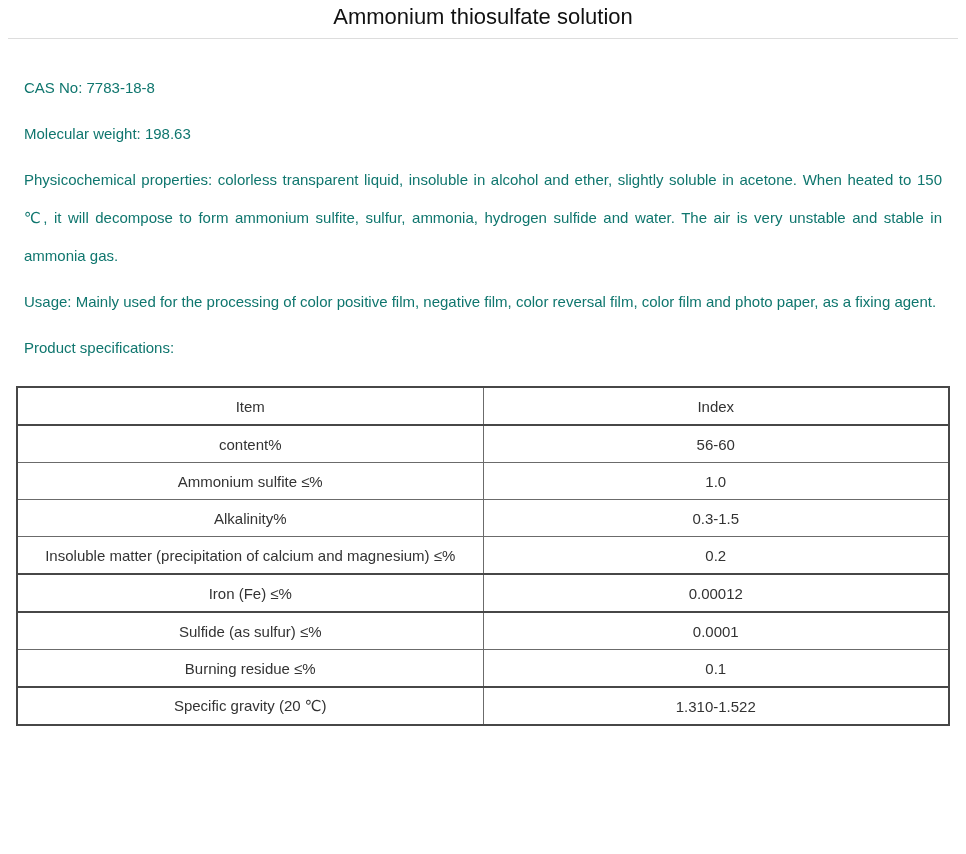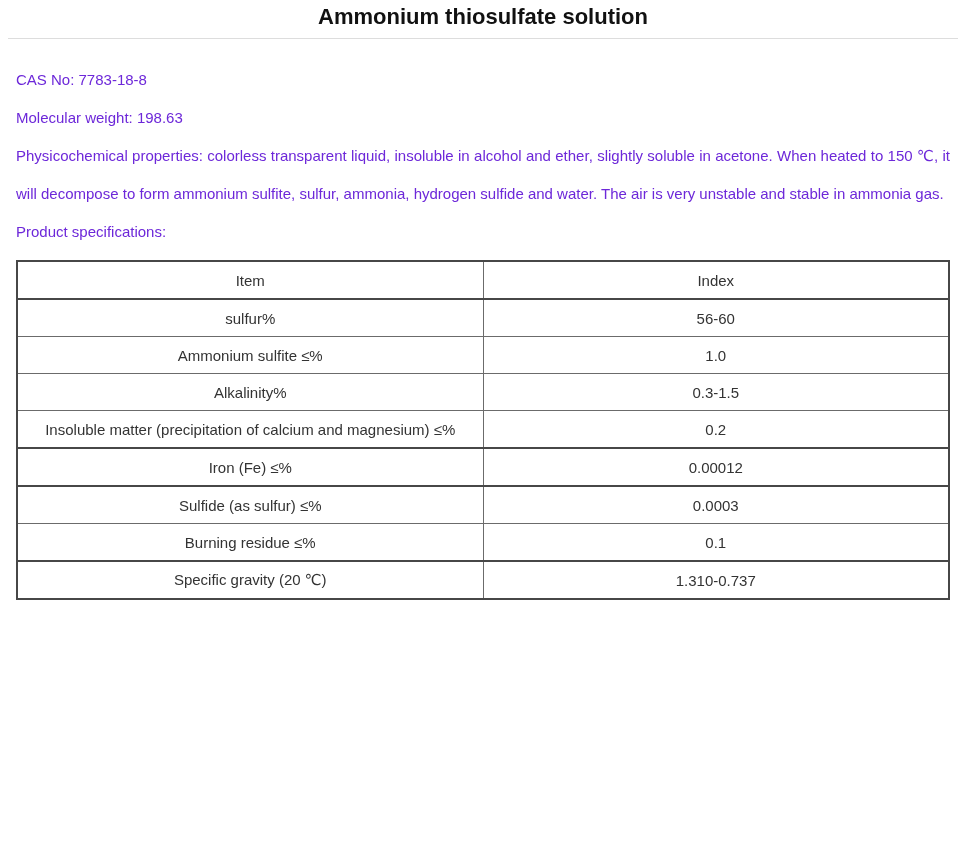--- a/index.html
+++ b/index.html
@@ -19,7 +19,7 @@
     text-align: center;
     font-size: 22px;
     line-height: 25px;
-    font-weight: bold;
+    font-weight: normal;
     color: #111111;
   }
   .title-rule {

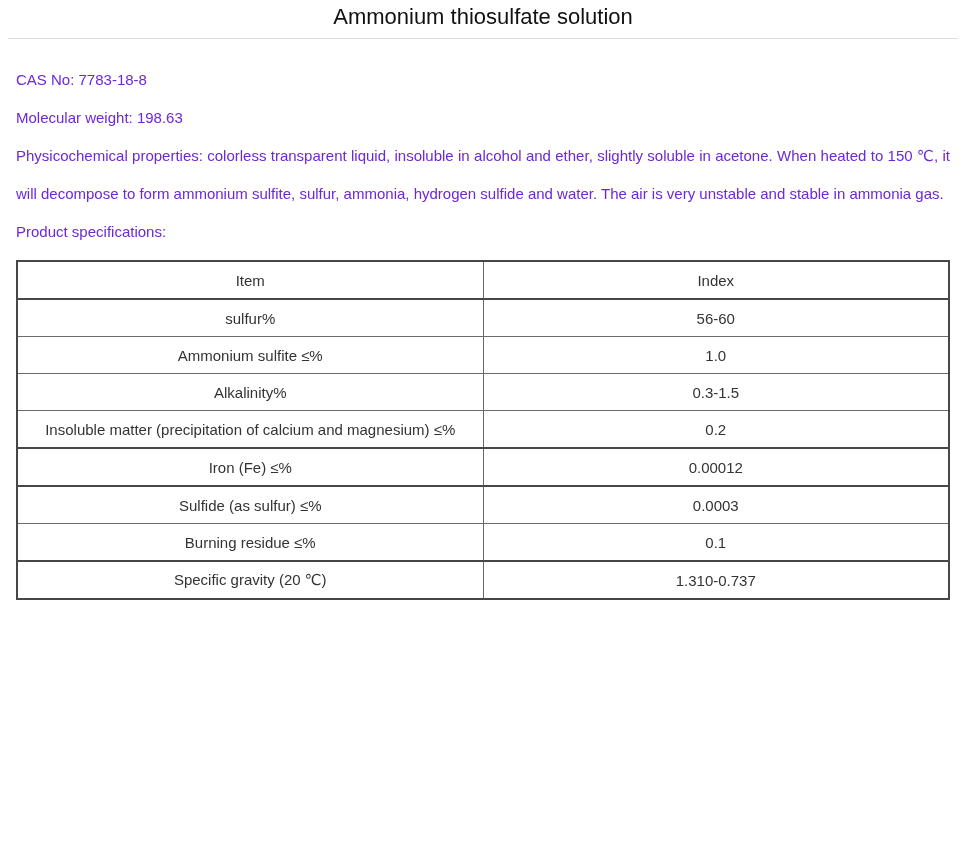--- a/index.html
+++ b/index.html
@@ -32,10 +32,10 @@
     padding: 22px 16px 0 16px;
   }
   .content p {
-    margin: 0;
+    margin: 8px;
     font-size: 15px;
     line-height: 38px;
-    color: #6d28d9;
+    color: #0f766e;
   }
   .content p.just {
     text-align: justify;

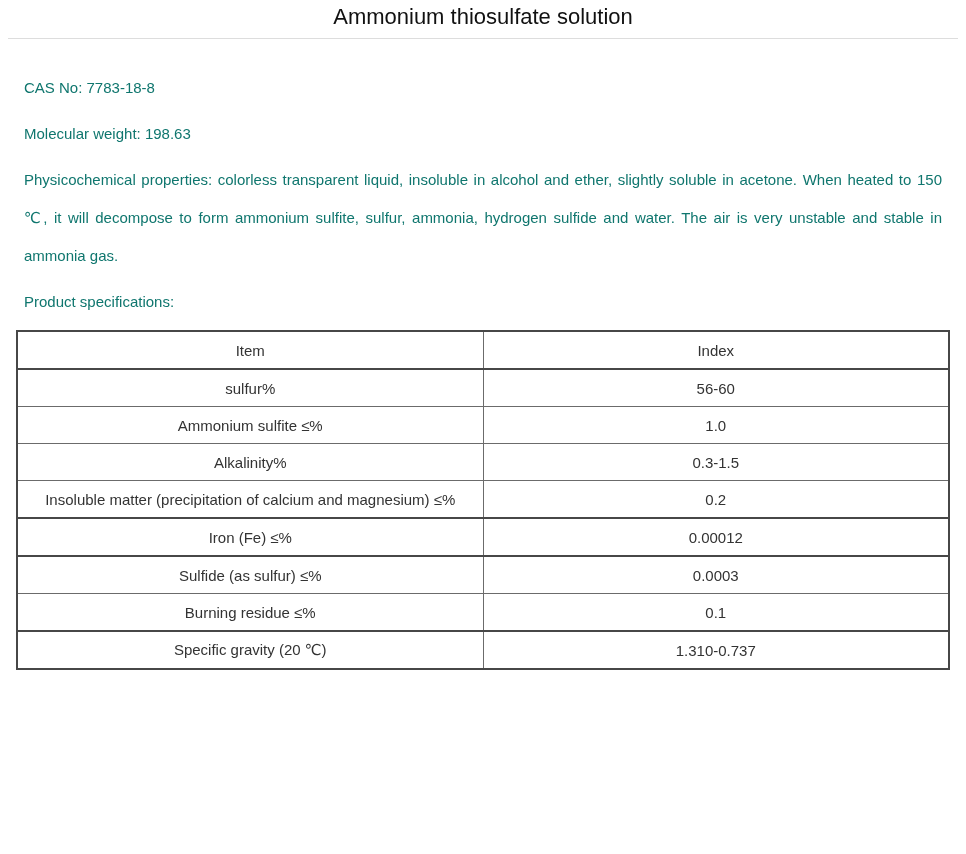--- a/index.html
+++ b/index.html
@@ -84,6 +84,7 @@
 
     <p class="just">Physicochemical properties: colorless transparent liquid, insoluble in alcohol and ether, slightly soluble in acetone. When heated to 150 ℃, it will decompose to form ammonium sulfite, sulfur, ammonia, hydrogen sulfide and water. The air is very unstable and stable in ammonia gas.</p>
 
+    <p class="just">Usage: Mainly used for the processing of color positive film, negative film, color reversal film, color film and photo paper, as a fixing agent.</p>
 
 
     <p>Product specifications:</p>

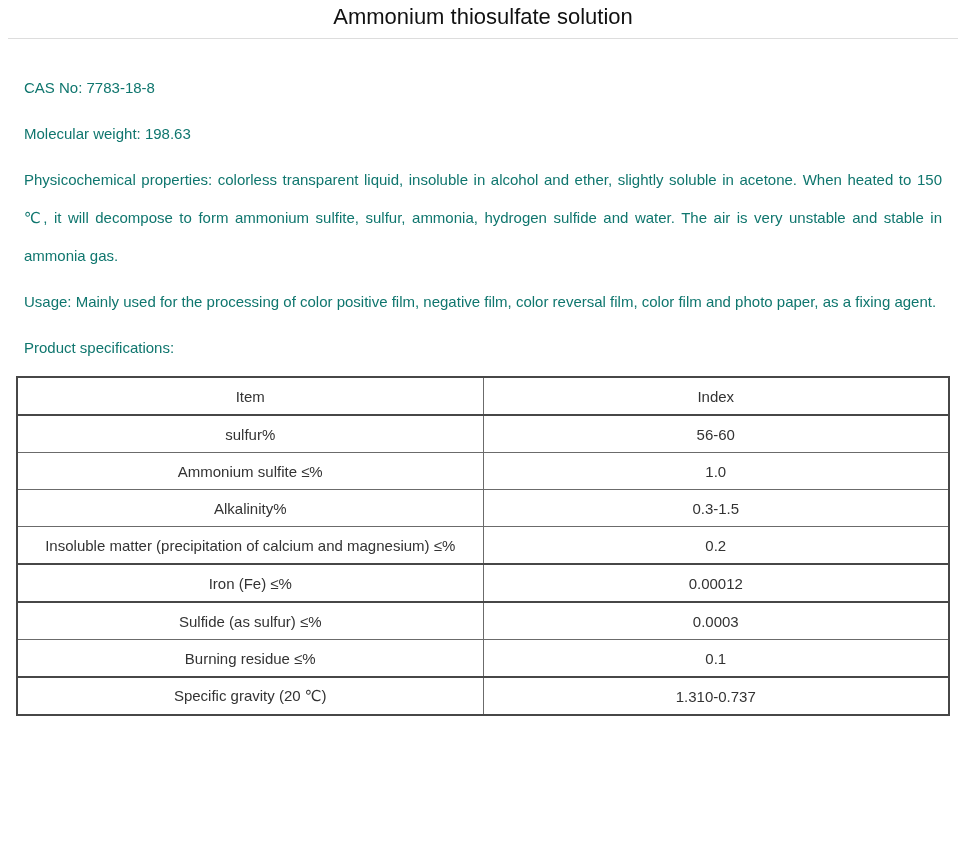--- a/index.html
+++ b/index.html
@@ -47,7 +47,7 @@
   table.spec-table {
     width: 100%;
     border-collapse: collapse;
-    margin-top: 9px;
+    margin-top: 19px;
     table-layout: fixed;
   }
   table.spec-table th,

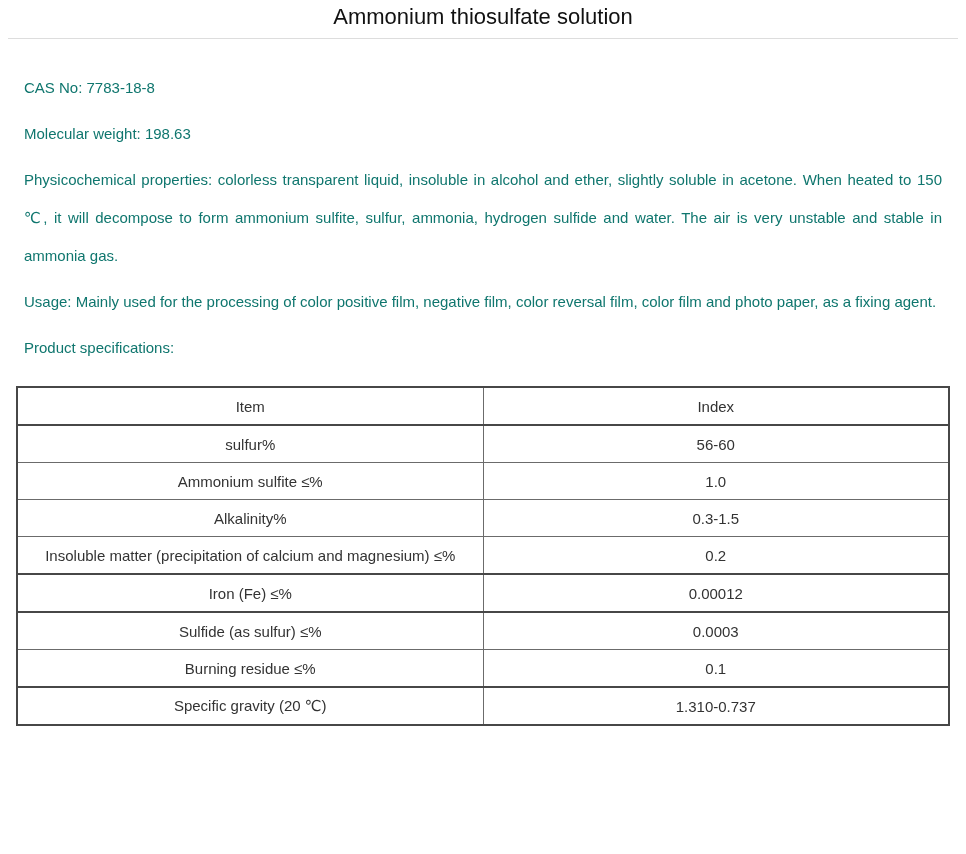--- a/index.html
+++ b/index.html
@@ -98,7 +98,7 @@
       </thead>
       <tbody>
         <tr>
-          <td>sulfur%</td>
+          <td>content%</td>
           <td>56-60</td>
         </tr>
         <tr>

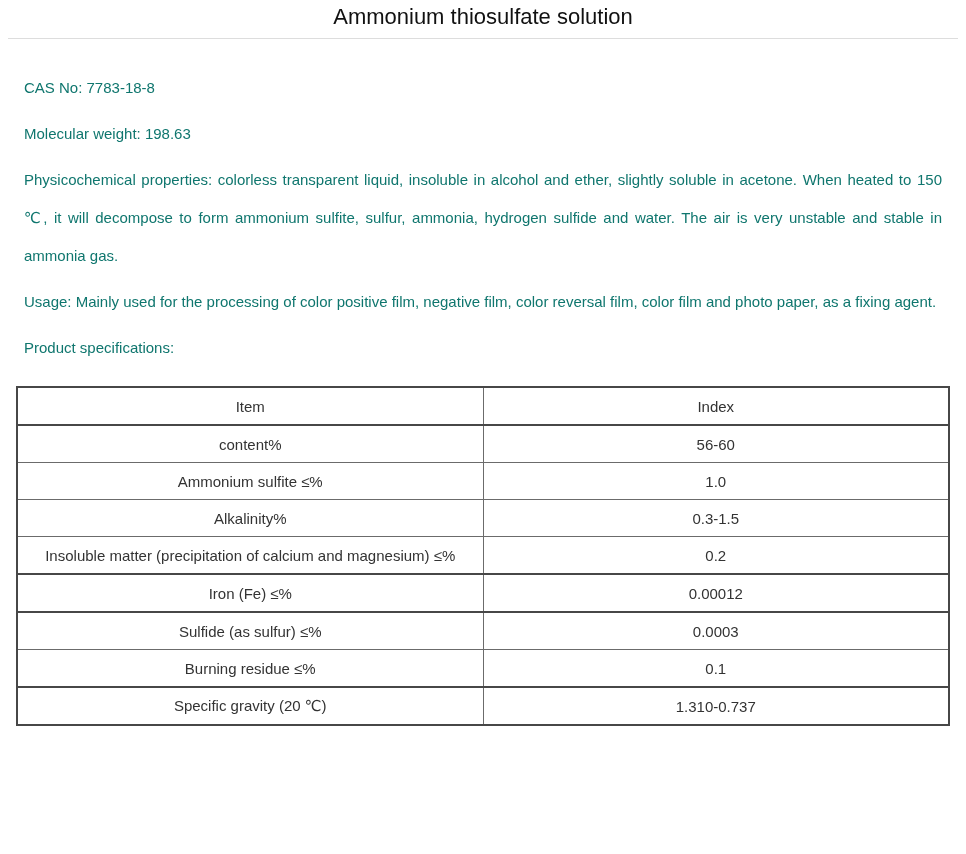--- a/index.html
+++ b/index.html
@@ -119,7 +119,7 @@
         </tr>
         <tr>
           <td>Sulfide (as sulfur) ≤%</td>
-          <td>0.0003</td>
+          <td>0.0001</td>
         </tr>
         <tr class="thick-bottom">
           <td>Burning residue ≤%</td>

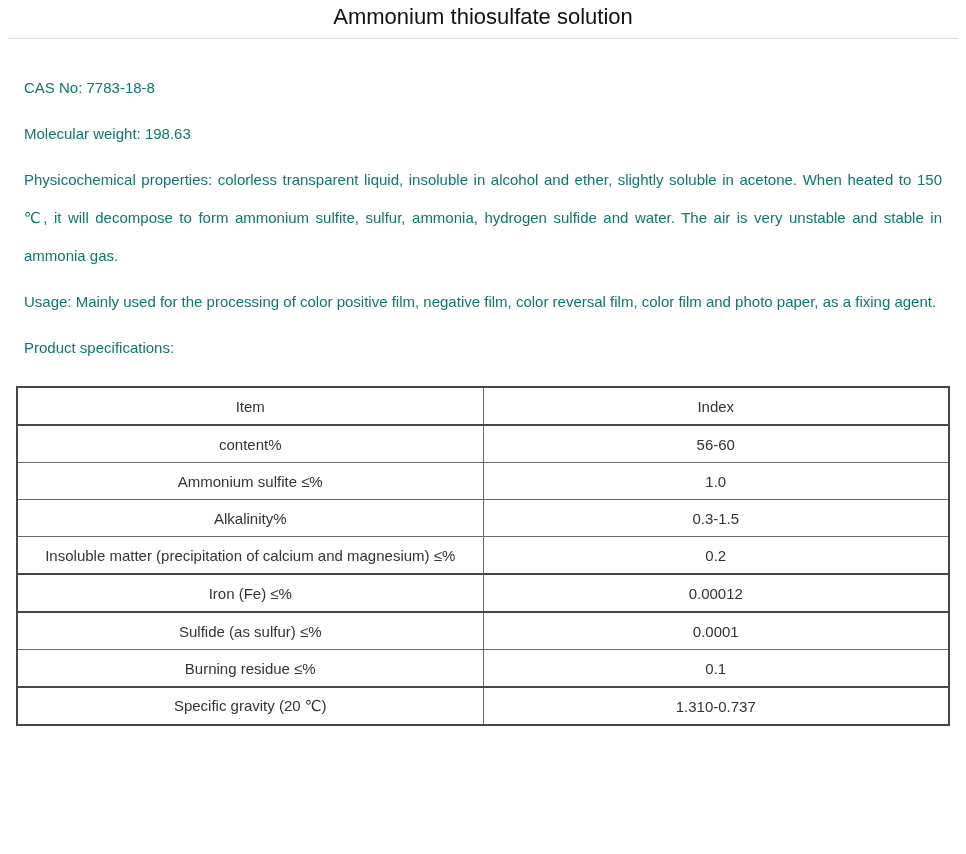--- a/index.html
+++ b/index.html
@@ -127,7 +127,7 @@
         </tr>
         <tr>
           <td>Specific gravity (20 ℃)</td>
-          <td>1.310-0.737</td>
+          <td>1.310-1.522</td>
         </tr>
       </tbody>
     </table>

